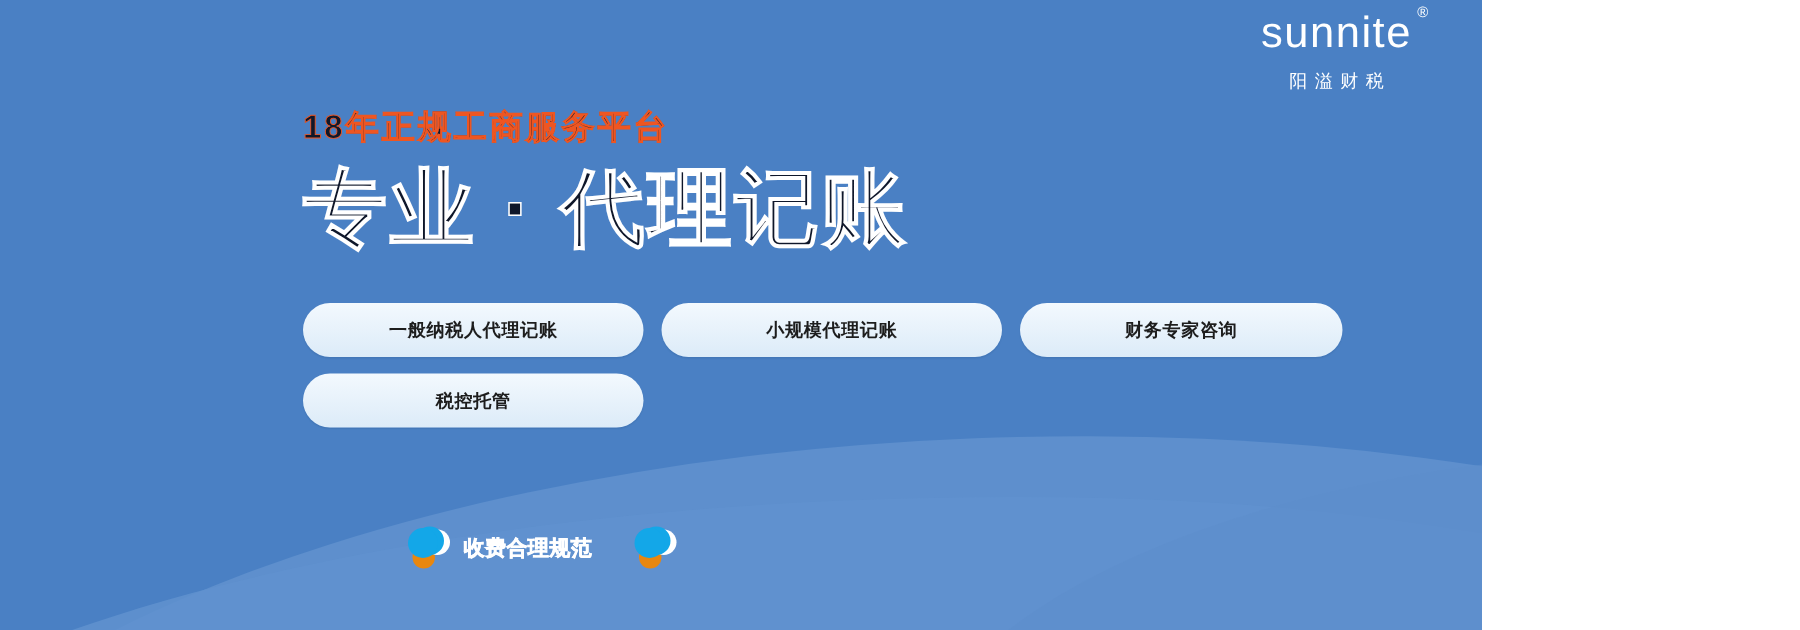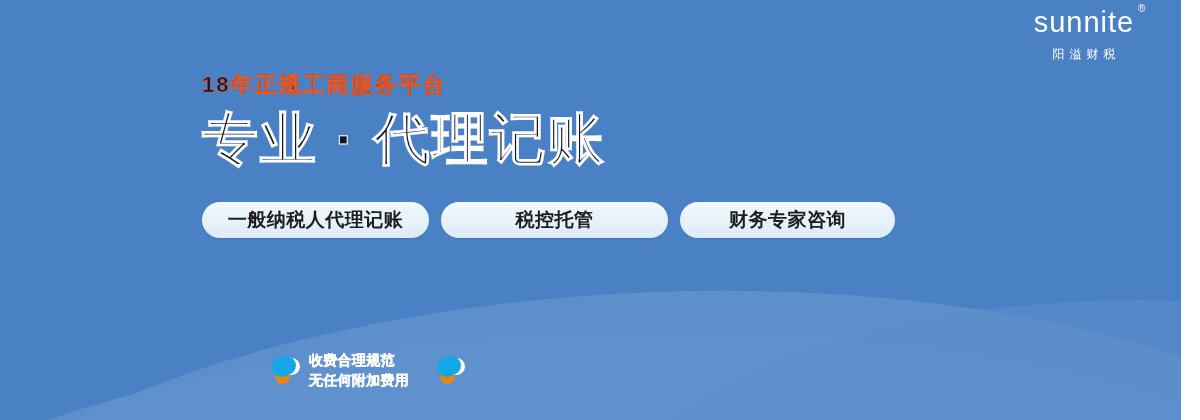--- a/index.html
+++ b/index.html
@@ -12,7 +12,7 @@
   }
   .banner {
     position: relative;
-    width: 1181px;
+    width: 988px;
     height: 420px;
     overflow: hidden;
     background: #4a80c4;

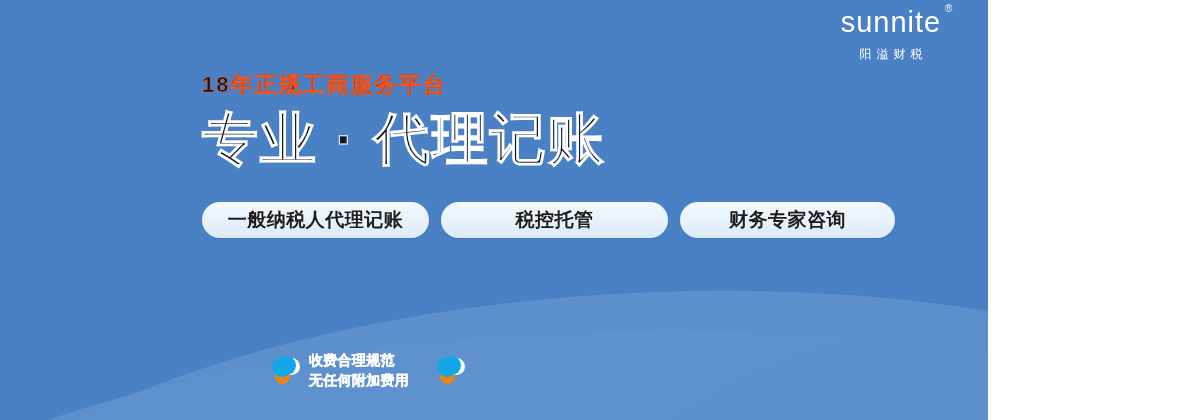--- a/index.html
+++ b/index.html
@@ -129,7 +129,7 @@
     background: linear-gradient(180deg, #f3f9fe 0%, #dcebf8 100%);
     border-radius: 18px;
     color: #1d1d1d;
-    font-size: 19px;
+    font-size: 12px;
     font-weight: bold;
     display: flex;
     align-items: center;

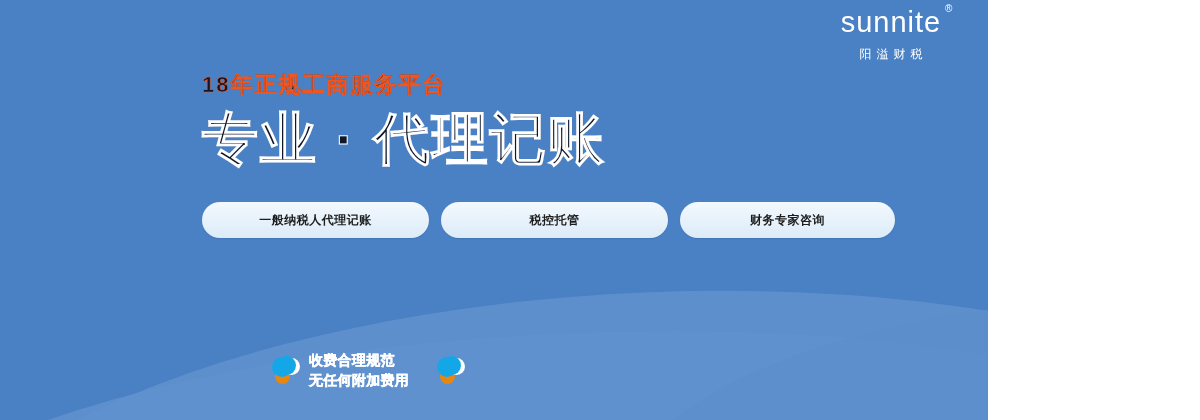--- a/index.html
+++ b/index.html
@@ -231,6 +231,7 @@
 
   <div class="pills">
     <div class="pill">一般纳税人代理记账</div>
+    <div class="pill">小规模代理记账</div>
     <div class="pill">税控托管</div>
     <div class="pill">财务专家咨询</div>
   </div>

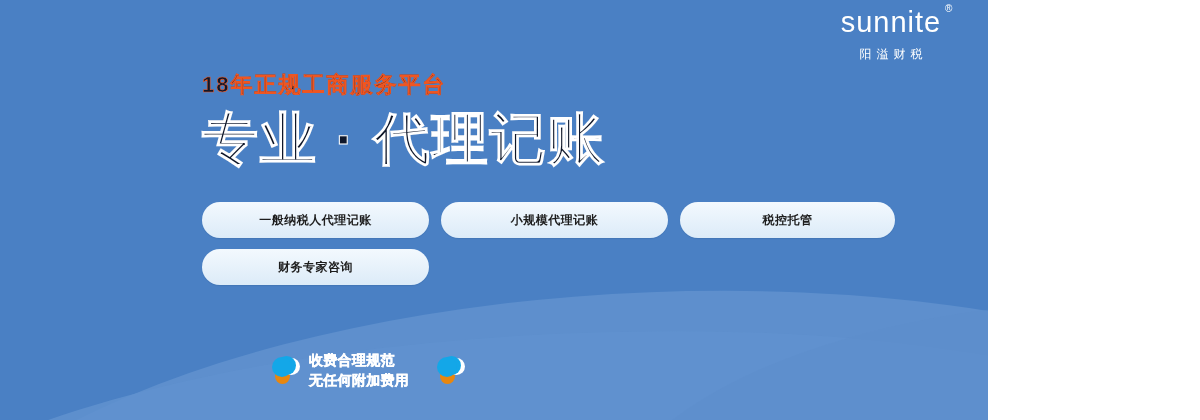--- a/index.html
+++ b/index.html
@@ -232,8 +232,8 @@
   <div class="pills">
     <div class="pill">一般纳税人代理记账</div>
     <div class="pill">小规模代理记账</div>
+    <div class="pill">财务专家咨询</div>
     <div class="pill">税控托管</div>
-    <div class="pill">财务专家咨询</div>
   </div>
 
   <div class="features">

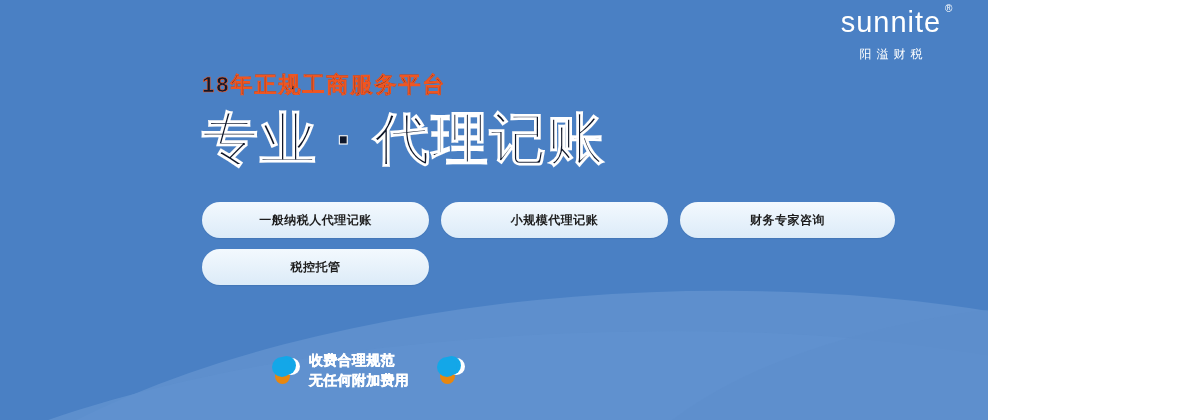--- a/index.html
+++ b/index.html
@@ -247,7 +247,6 @@
       </div>
       <div class="feature-text">
         <div>收费合理规范</div>
-        <div>无任何附加费用</div>
       </div>
     </div>
 

